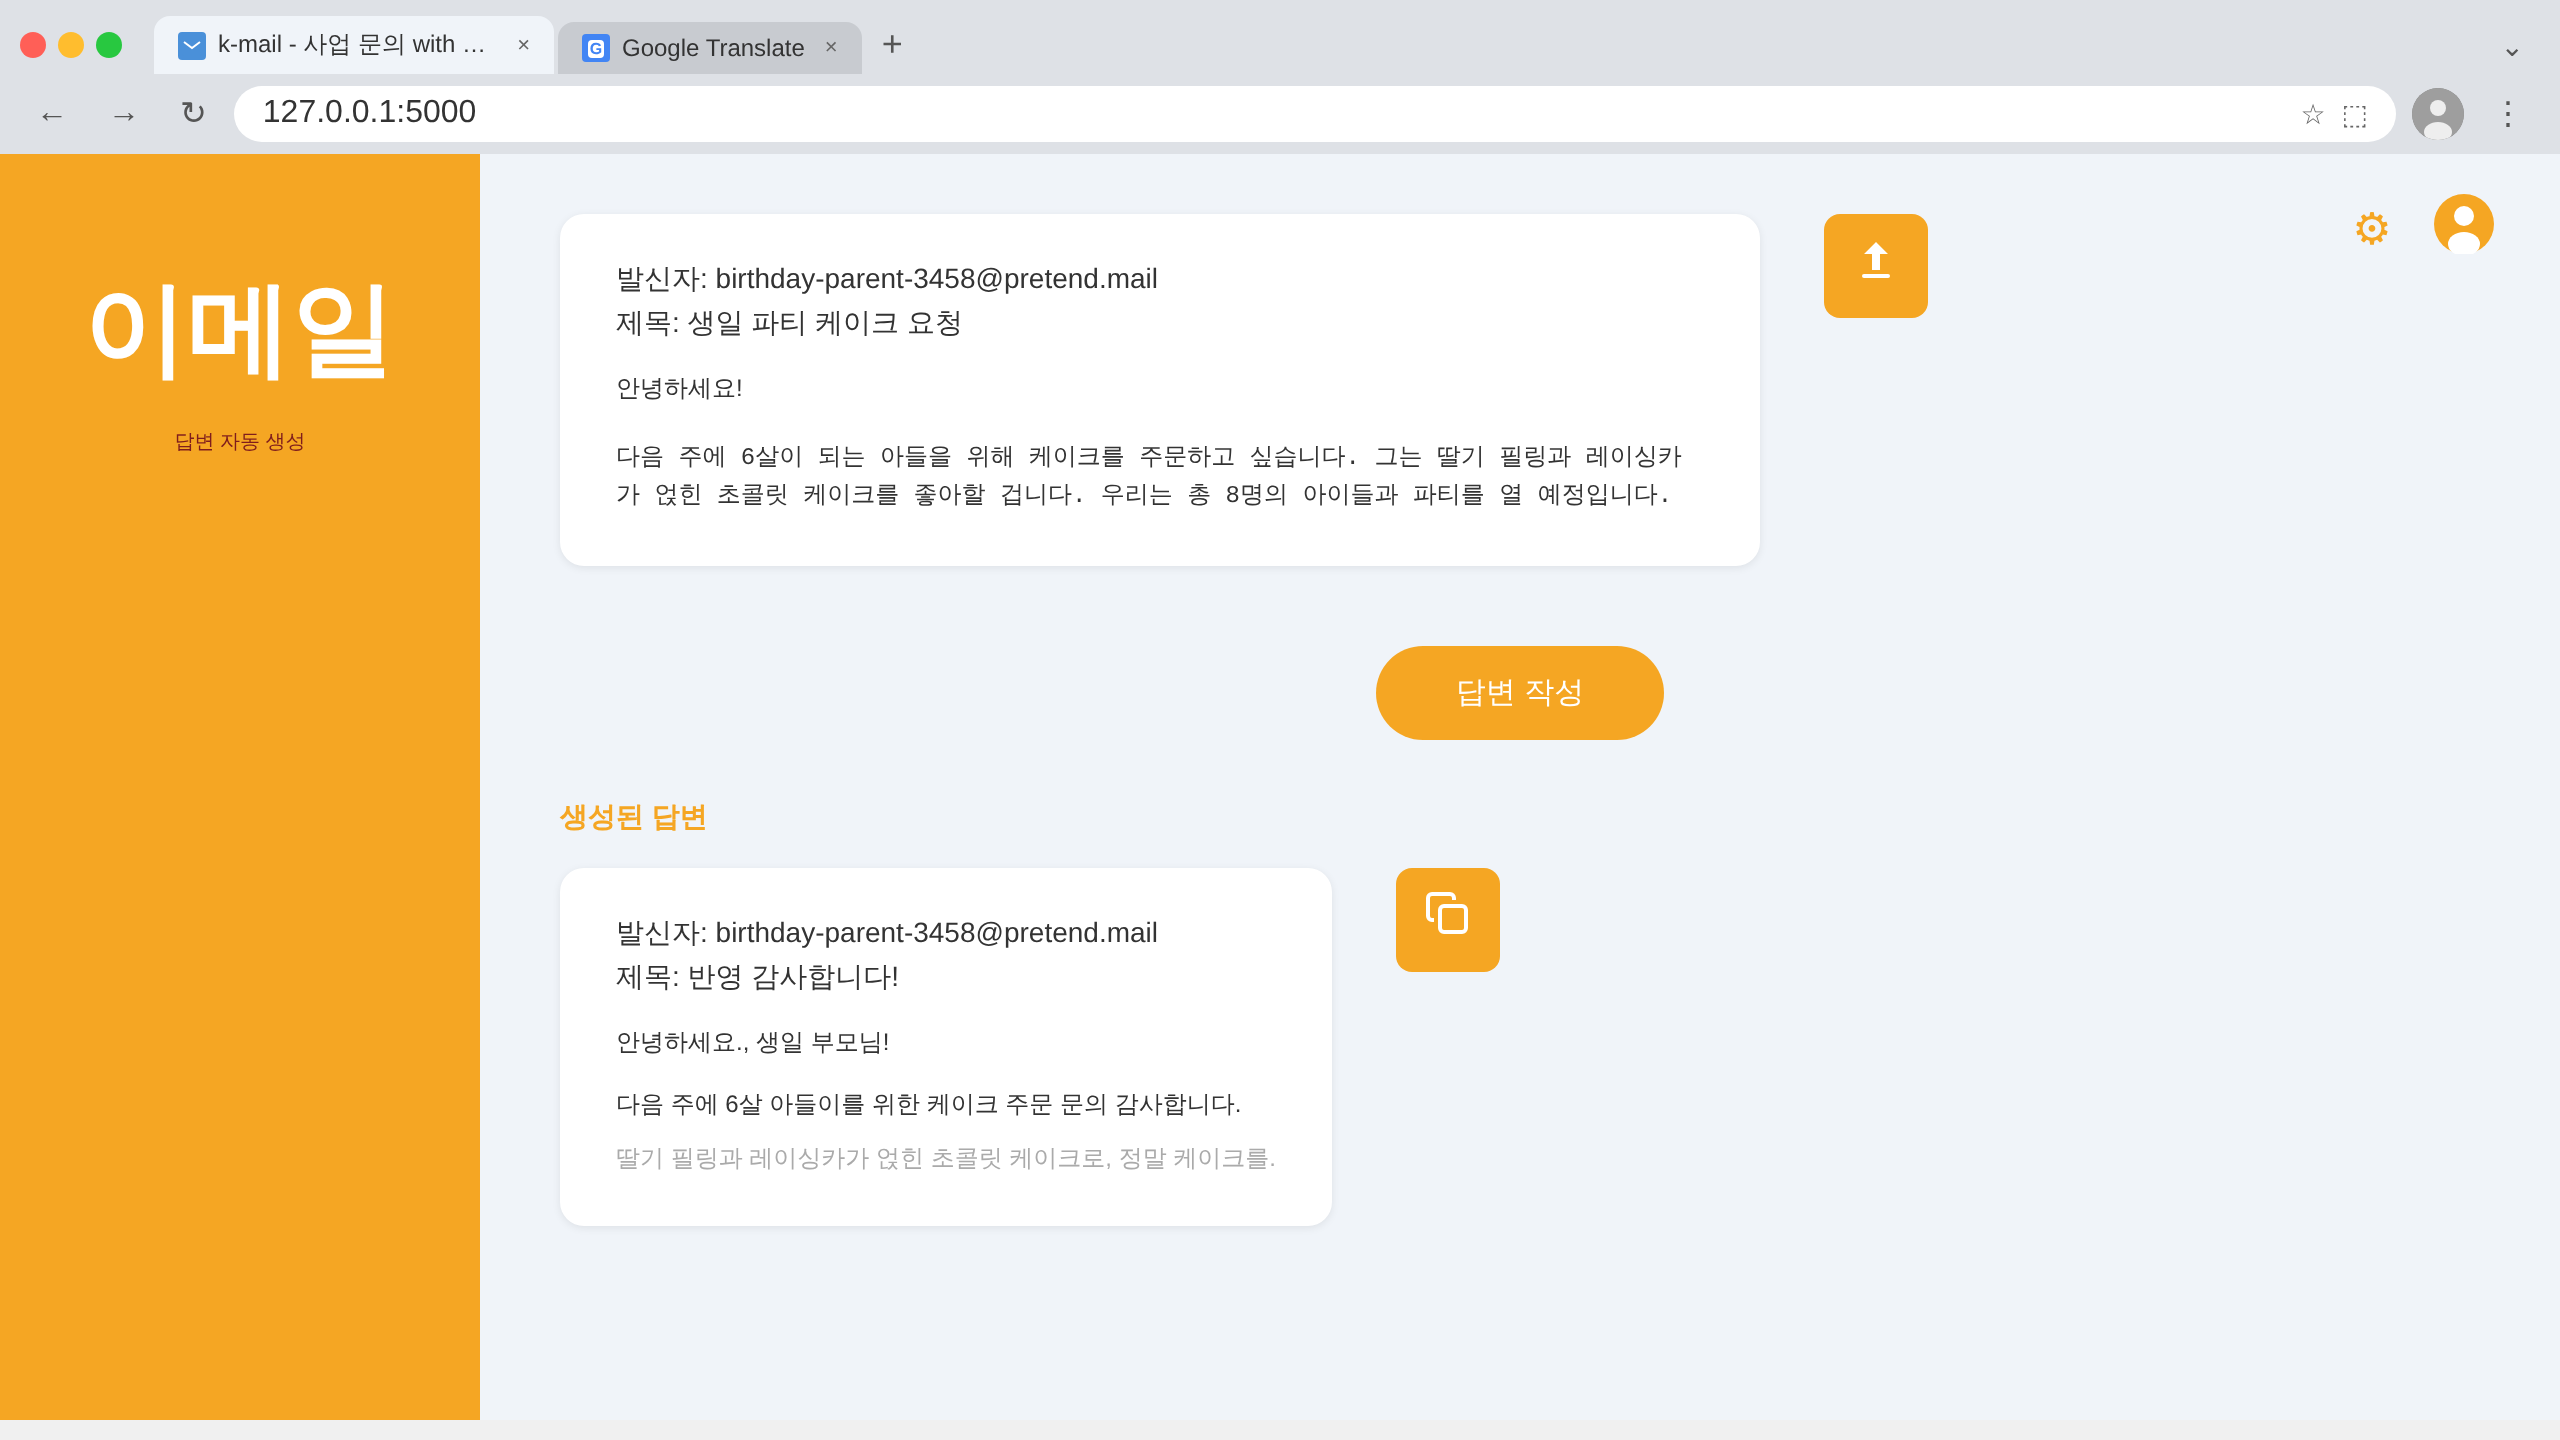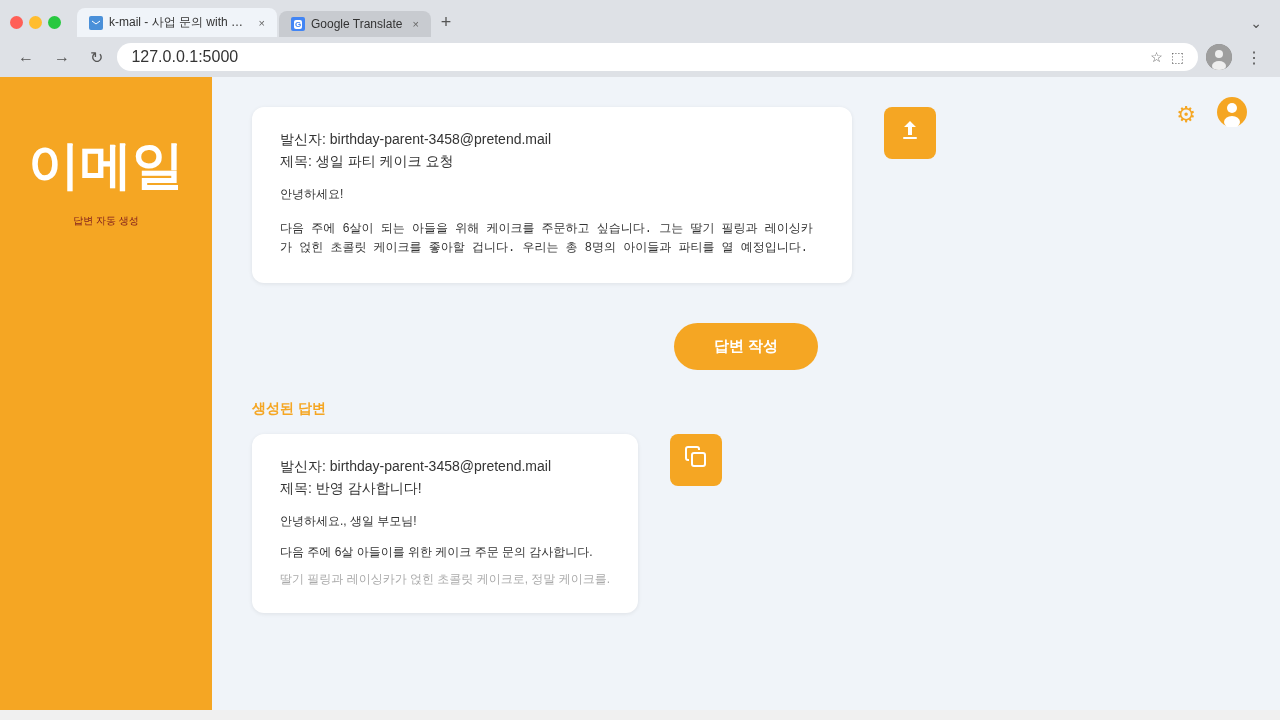--- a/index.html
+++ b/index.html
@@ -37,7 +37,7 @@
     .app-container { display: flex; width: 100%; height: calc(720px - 87px); }
 
     
-    .sidebar { width: 212px; background: #f5a623; display: flex; flex-direction: column; align-items: center; justify-content: flex-start; padding-top: 60px; flex-shrink: 0; }
+    .sidebar { width: 240px; background: #f5a623; display: flex; flex-direction: column; align-items: center; justify-content: flex-start; padding-top: 60px; flex-shrink: 0; }
     .sidebar-title { font-size: 52px; font-weight: bold; color: white; line-height: 1.1; text-align: center; margin-bottom: 20px; }
     .sidebar-subtitle { font-size: 10px; color: #7f1d1d; text-align: left; }
 

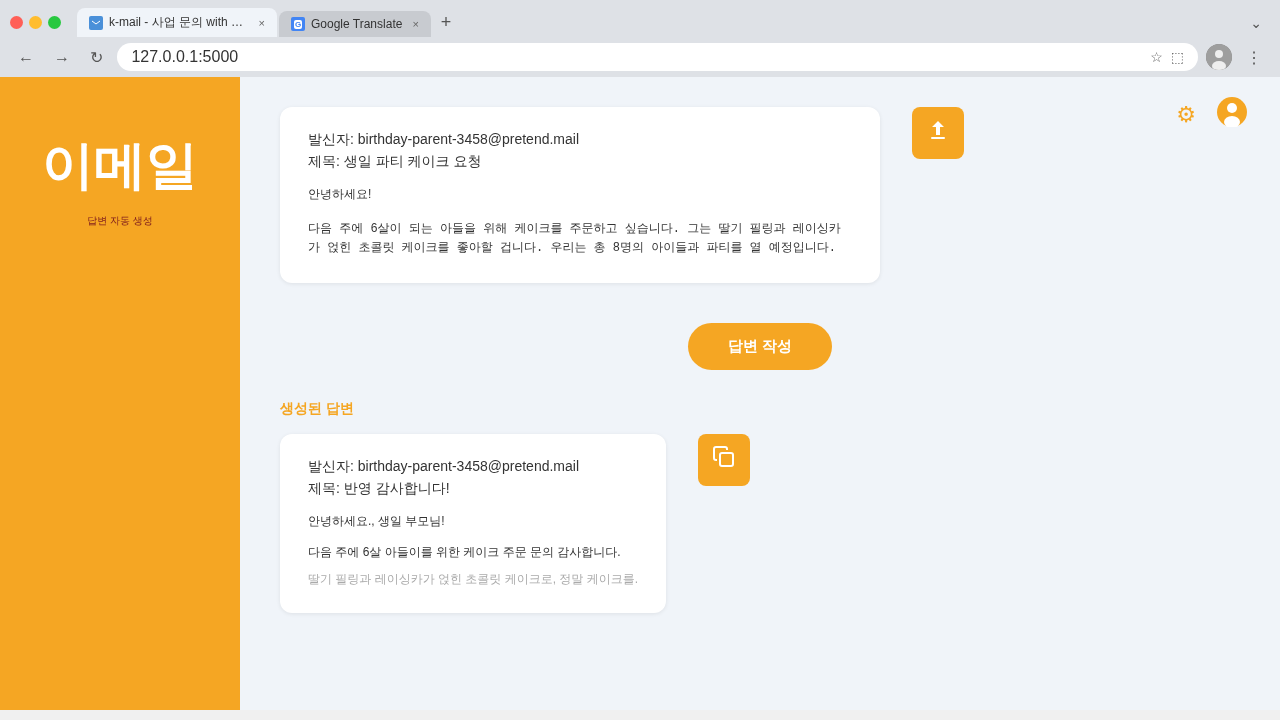--- a/index.html
+++ b/index.html
@@ -59,7 +59,7 @@
 
     
     .reply-btn-container { display: flex; justify-content: center; margin-bottom: 30px; }
-    .reply-btn { background: #f5a623; color: white; border: none; border-radius: 24px; padding: 14px 40px; font-size: 15px; font-weight: 700; cursor: pointer; }
+    .reply-btn { background: #f5a623; color: white; border: none; border-radius: 24px; padding: 14px 40px; font-size: 15px; font-weight: 400; cursor: pointer; }
 
     
     .section-title { font-size: 14px; font-weight: bold; color: #f5a623; margin-bottom: 16px; }

